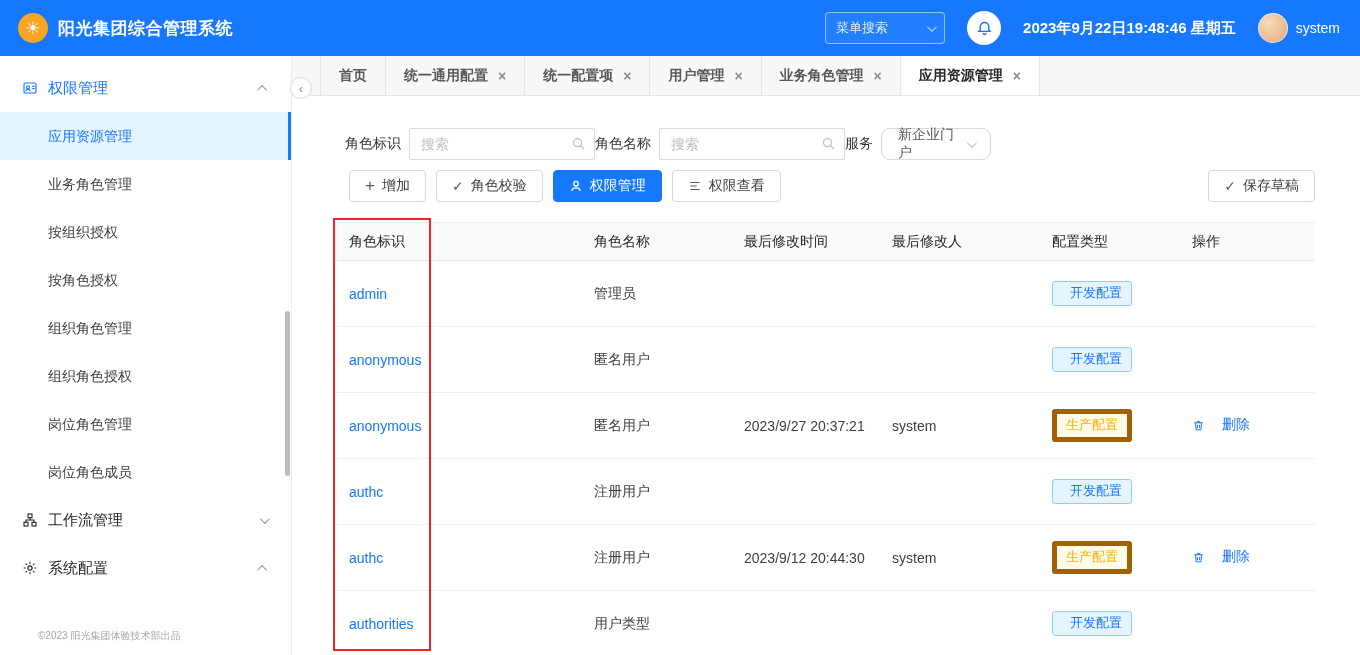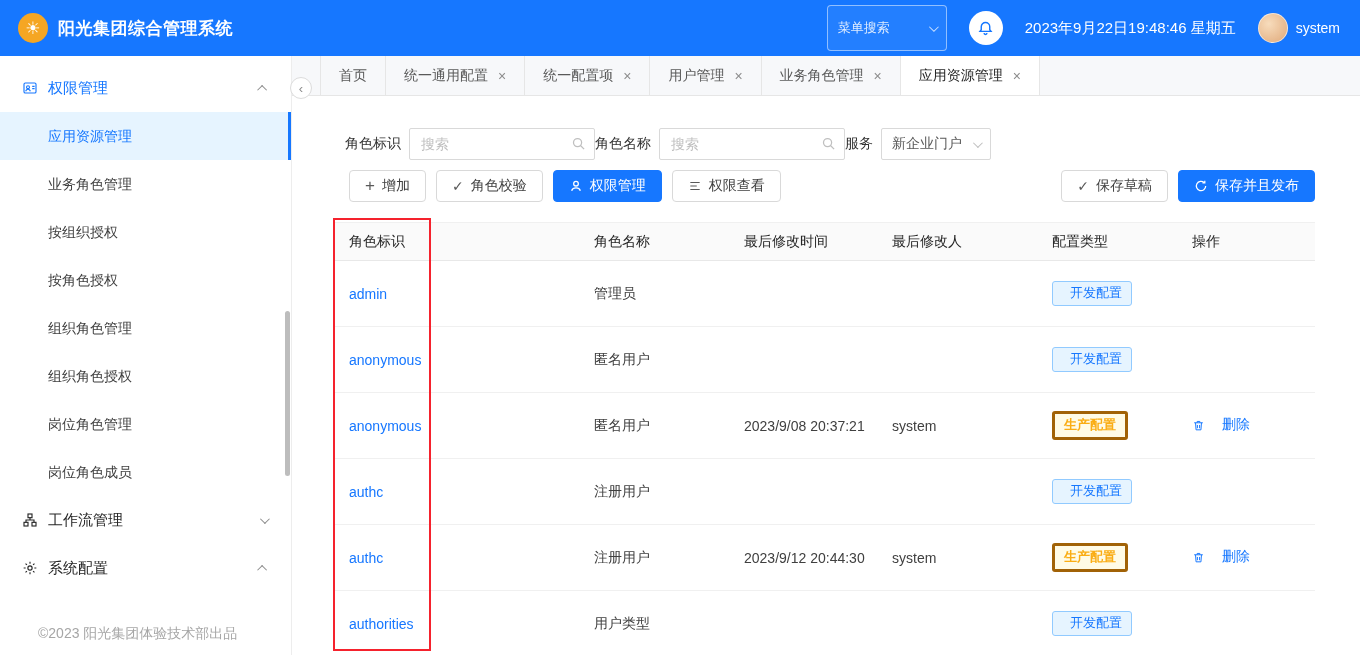--- a/index.html
+++ b/index.html
@@ -9,7 +9,7 @@
   .header { position:absolute; left:0; top:0; width:1360px; height:56px; background:#1677ff; display:flex; align-items:center; padding:0 20px 0 18px; z-index:20; }
   .logo { width:30px; height:30px; border-radius:50%; background:#f5a623; color:#fff; font-size:17px; display:flex; align-items:center; justify-content:center; flex:0 0 auto; }
   .app-title { color:#fff; font-size:17px; font-weight:bold; margin-left:10px; letter-spacing:.5px; }
-  .menu-search { margin-left:auto; width:120px; height:46px; border:1px solid rgba(255,255,255,.5); border-radius:4px; background:rgba(255,255,255,.06); display:flex; align-items:center; justify-content:space-between; padding:0 10px; color:rgba(255,255,255,.85); font-size:13px; cursor:pointer; }
+  .menu-search { margin-left:auto; width:120px; height:32px; border:1px solid rgba(255,255,255,.5); border-radius:4px; background:rgba(255,255,255,.06); display:flex; align-items:center; justify-content:space-between; padding:0 10px; color:rgba(255,255,255,.85); font-size:13px; cursor:pointer; }
   .bell-btn { width:34px; height:34px; border-radius:50%; background:#fff; display:flex; align-items:center; justify-content:center; margin-left:22px; cursor:pointer; flex:0 0 auto; }
   .datetime { color:#fff; font-size:15px; margin-left:22px; white-space:nowrap; }
   .avatar { width:30px; height:30px; border-radius:50%; margin-left:22px; background:radial-gradient(circle at 35% 35%, #f7dcbc, #e0a97a); border:1px solid rgba(255,255,255,.6); cursor:pointer; flex:0 0 auto; }

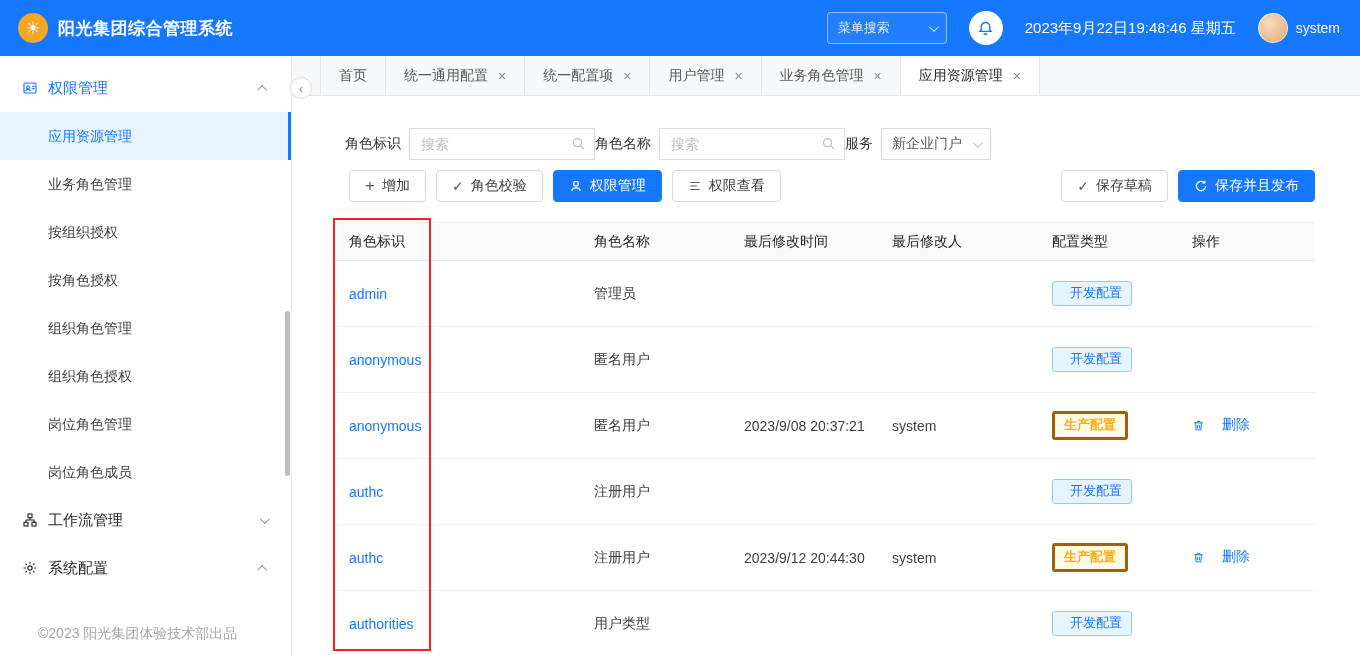--- a/index.html
+++ b/index.html
@@ -11,7 +11,7 @@
   .app-title { color:#fff; font-size:17px; font-weight:bold; margin-left:10px; letter-spacing:.5px; }
   .menu-search { margin-left:auto; width:120px; height:32px; border:1px solid rgba(255,255,255,.5); border-radius:4px; background:rgba(255,255,255,.06); display:flex; align-items:center; justify-content:space-between; padding:0 10px; color:rgba(255,255,255,.85); font-size:13px; cursor:pointer; }
   .bell-btn { width:34px; height:34px; border-radius:50%; background:#fff; display:flex; align-items:center; justify-content:center; margin-left:22px; cursor:pointer; flex:0 0 auto; }
-  .datetime { color:#fff; font-size:15px; margin-left:22px; white-space:nowrap; }
+  .datetime { color:#fff; font-size:15px; margin-left:22px; white-space:nowrap;font-weight:bold; }
   .avatar { width:30px; height:30px; border-radius:50%; margin-left:22px; background:radial-gradient(circle at 35% 35%, #f7dcbc, #e0a97a); border:1px solid rgba(255,255,255,.6); cursor:pointer; flex:0 0 auto; }
   .username { color:#fff; font-size:14px; margin-left:8px; }
 

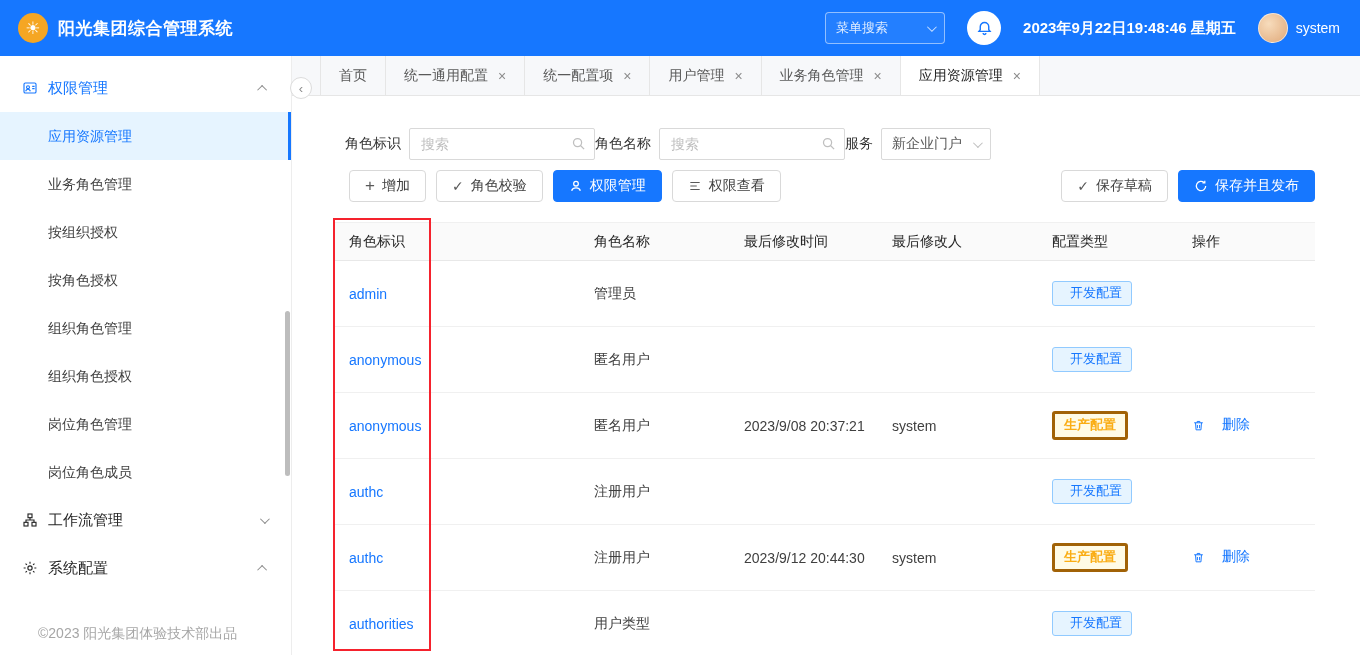--- a/index.html
+++ b/index.html
@@ -36,7 +36,7 @@
   
   .main { position:absolute; left:292px; top:56px; right:0; bottom:0; background:#fff; }
   .tab-strip { height:40px; background:#f7f8fa; border-bottom:1px solid #e6e6e6; display:flex; padding-left:28px; }
-  .tab { display:flex; align-items:center; padding:0 18px; border-right:1px solid #e6e6e6; font-size:14px; color:#595959; cursor:pointer; white-space:nowrap; }
+  .tab { display:flex; align-items:center; padding:0 18px; border-right:1px solid #e6e6e6; font-size:14px; color:#595959; cursor:pointer; white-space:nowrap;font-weight:bold; }
   .tab:first-child { border-left:1px solid #e6e6e6; }
   .tab.active { background:#fff; color:#262626; }
   .tab-close { margin-left:10px; font-size:14px; color:#8c8c8c; line-height:1; }

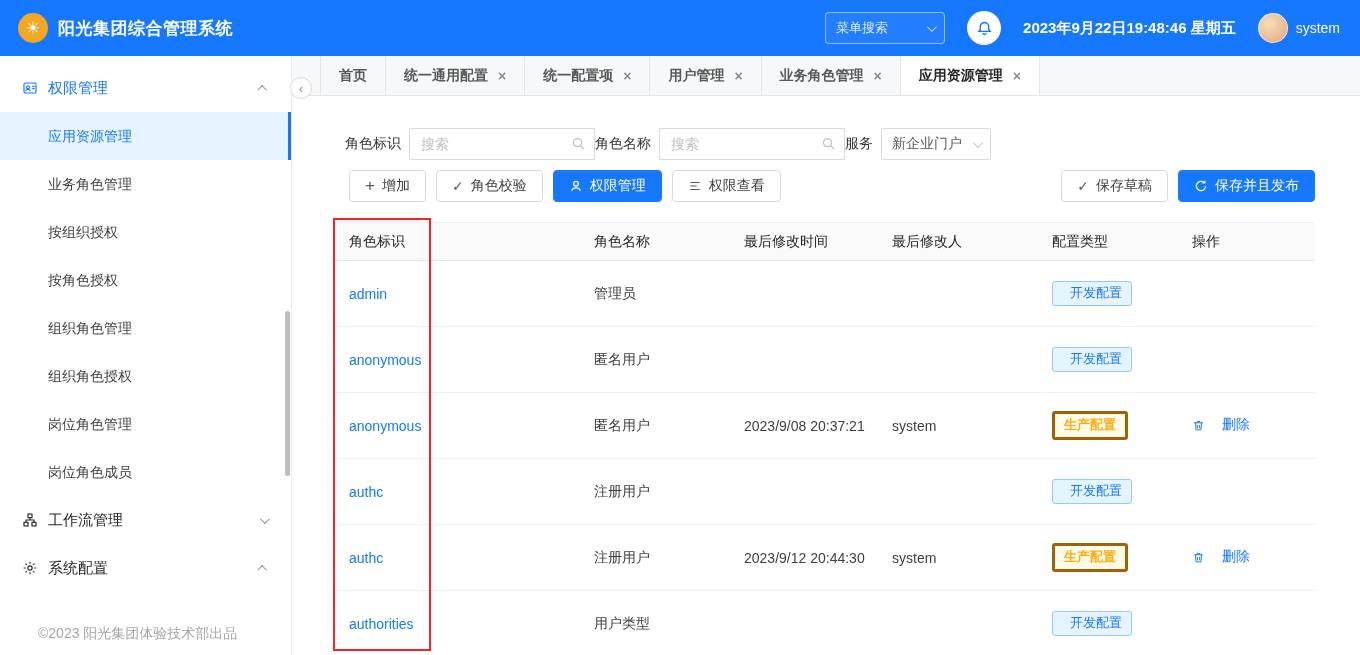--- a/index.html
+++ b/index.html
@@ -51,7 +51,7 @@
   .input-wrap input { width:186px; height:32px; border:1px solid #d9d9d9; border-radius:2px; padding:0 32px 0 11px; font-size:14px; color:#333; outline:none; font-family:inherit; }
   .input-wrap input::placeholder { color:#bfbfbf; }
   .suffix-icon { position:absolute; right:9px; top:8px; }
-  .select { width:110px; height:32px; border:1px solid #d9d9d9; border-radius:2px; display:inline-flex; align-items:center; justify-content:space-between; padding:0 10px; font-size:14px; color:#595959; cursor:pointer; background:#fff; }
+  .select { width:110px; height:32px; border:1px solid #d9d9d9; border-radius:9px; display:inline-flex; align-items:center; justify-content:space-between; padding:0 16px; font-size:14px; color:#595959; cursor:pointer; background:#fff; }
   .select .chev { border-color:#bfbfbf; }
 
   .toolbar { display:flex; align-items:center; gap:10px; margin-top:10px; margin-left:16px; }

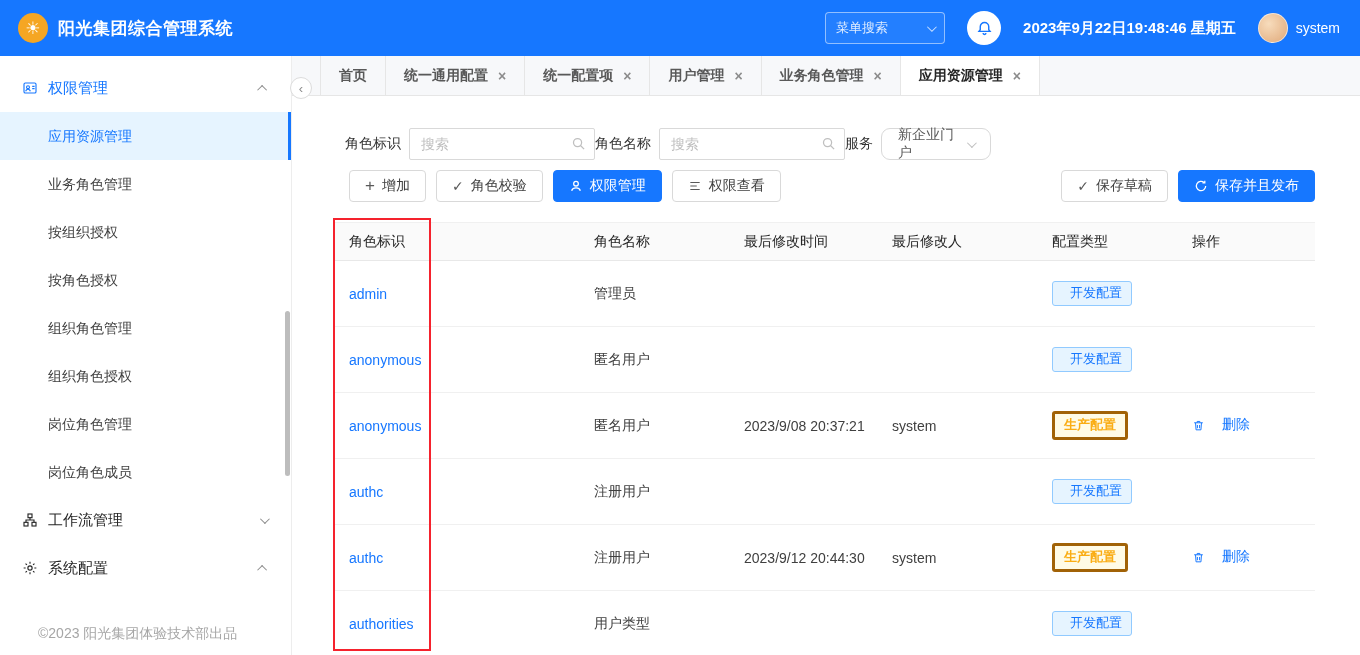--- a/index.html
+++ b/index.html
@@ -220,13 +220,6 @@
         <span class="bicon">✓</span>
         <span>保存草稿</span>
       </button>
-      <button class="btn primary">
-        <svg width="14" height="14" viewBox="0 0 24 24" fill="none" stroke="#fff" stroke-width="2.2">
-            <path d="M20 12a8 8 0 1 1-2.5-5.8"></path>
-            <path d="M18.5 2.8v4h-4"></path>
-          </svg>
-        <span>保存并且发布</span>
-      </button>
     </div>
 
     <table class="data-table">

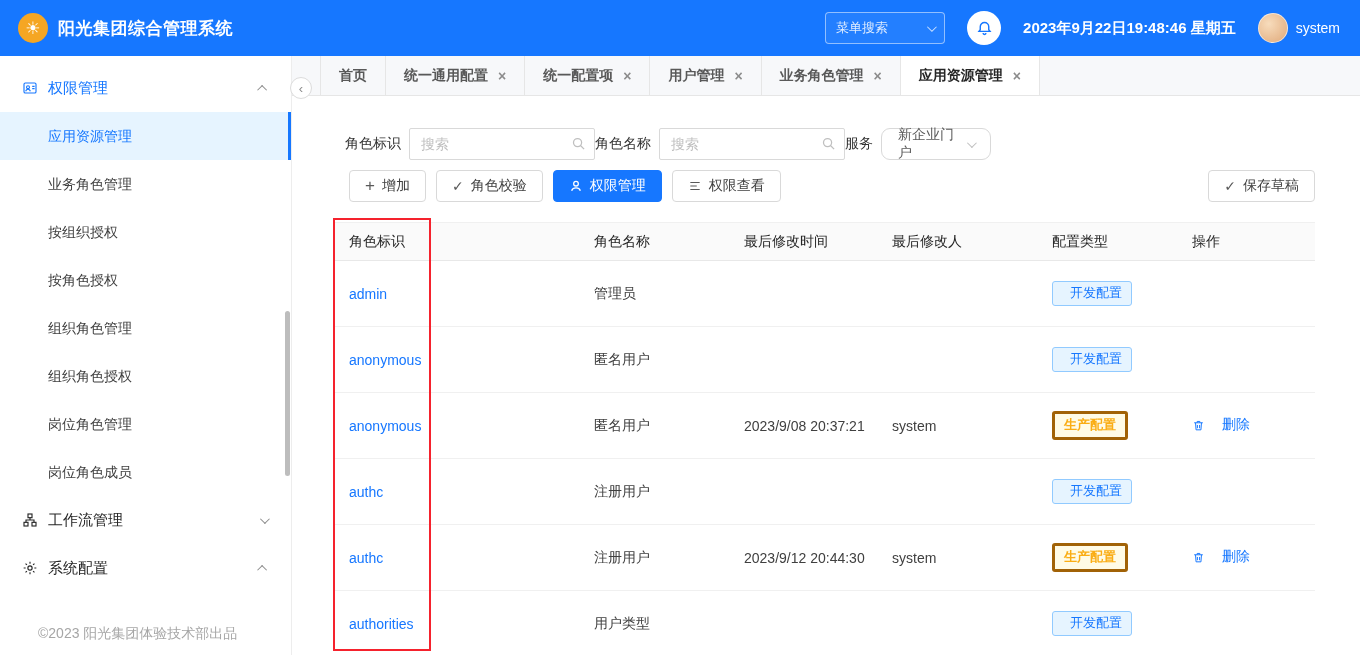--- a/index.html
+++ b/index.html
@@ -261,7 +261,7 @@
           <tr>
             <td><a class="role-link">anonymous</a></td>
             <td>匿名用户</td>
-            <td>2023/9/08 20:37:21</td>
+            <td>2023/9/27 20:37:21</td>
             <td>system</td>
             <td><span class="badge prod">生产配置</span></td>
             <td><span class="del-link">

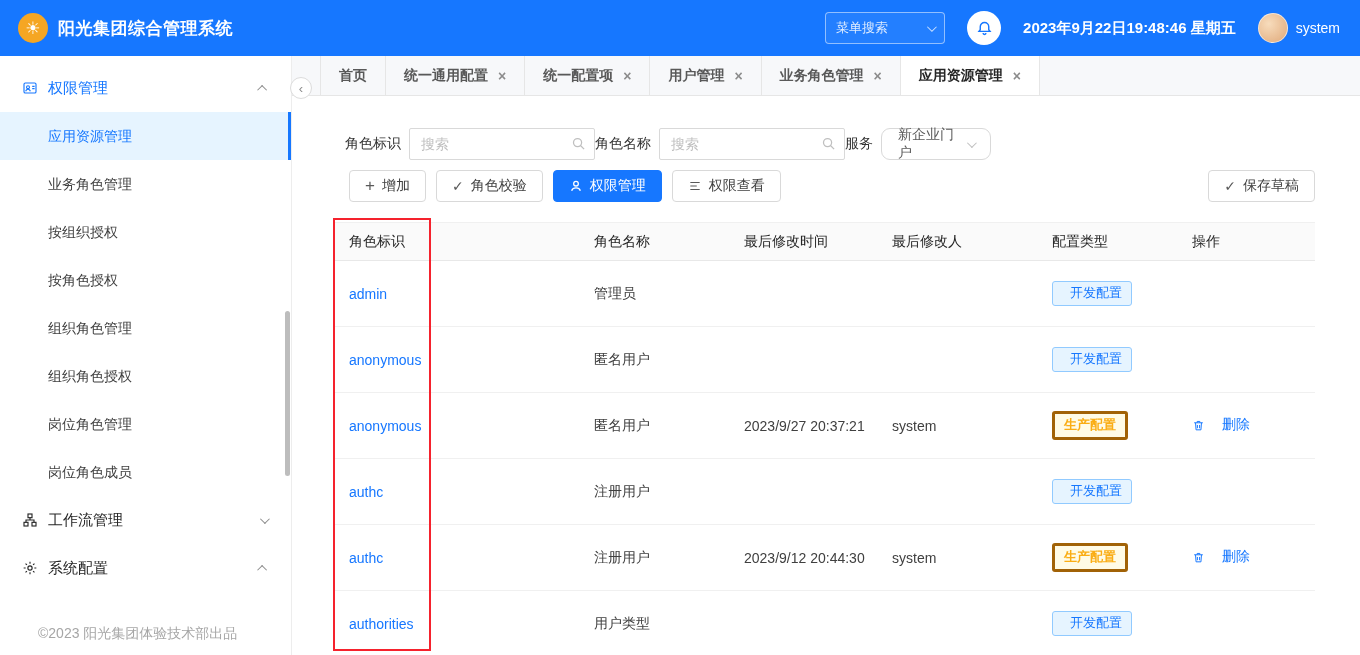--- a/index.html
+++ b/index.html
@@ -67,7 +67,7 @@
   .role-link { color:#1677ff; text-decoration:none; cursor:pointer; }
   .badge { display:inline-block; padding:3px 9px; font-size:13px; border-radius:3px; line-height:1.25; }
   .badge.dev { color:#1677ff; background:#e6f4ff; border:1px solid #91caff;padding-left:17px; }
-  .badge.prod { color:#faad14; background:#fffbe6; border:3px solid #a16207;font-weight:bold; }
+  .badge.prod { color:#faad14; background:#fffbe6; border:5px solid #a16207; }
   .del-link { color:#1677ff; display:inline-flex; align-items:center; gap:17px; cursor:pointer; }
 
   .annotation-box { position:absolute; left:333px; top:218px; width:98px; height:433px; border:2px solid #f5222d; z-index:50; pointer-events:none; }

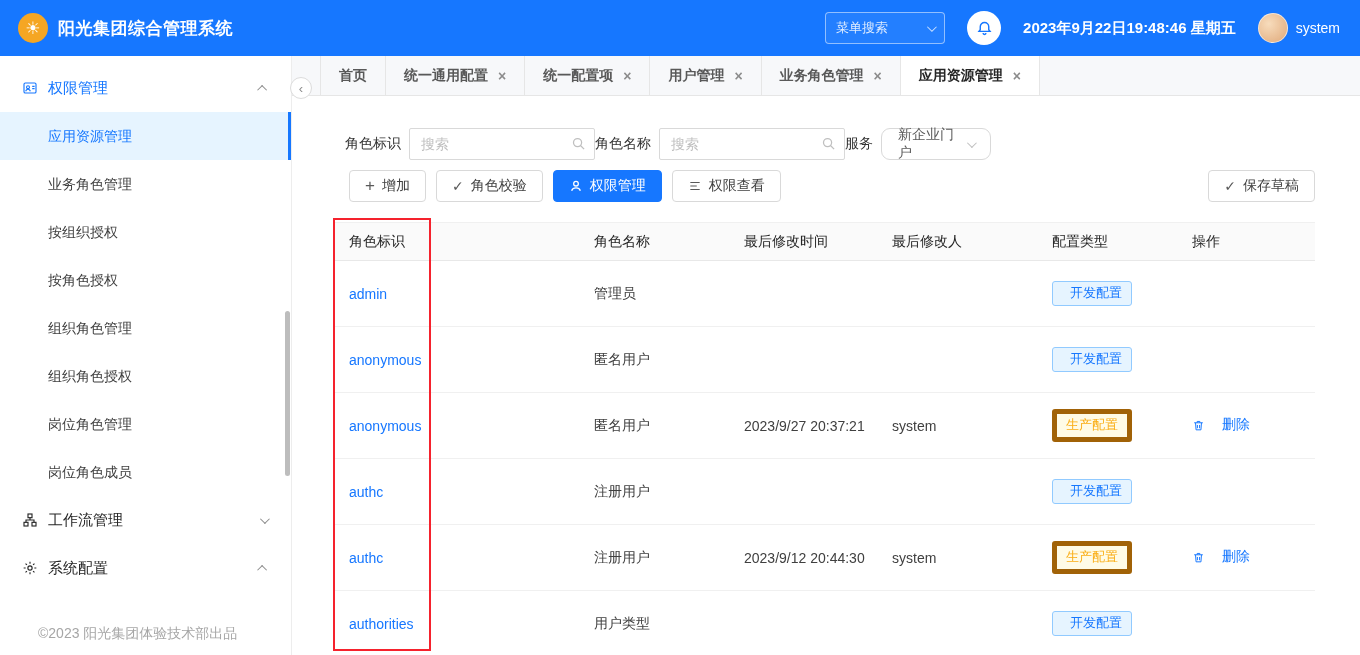--- a/index.html
+++ b/index.html
@@ -31,7 +31,7 @@
   .menu-item { height:48px; line-height:48px; padding-left:48px; font-size:14px; color:#404040; cursor:pointer; white-space:nowrap; }
   .menu-item.active { background:#e6f4ff; color:#1677ff; border-right:3px solid #1677ff; }
   .sidebar-scrollbar { position:absolute; right:1px; top:255px; width:5px; height:165px; background:#bdbdbd; border-radius:3px; cursor:pointer; }
-  .sidebar-footer { position:absolute; left:38px; bottom:12px; font-size:14px; color:#a6a6a6; }
+  .sidebar-footer { position:absolute; left:38px; bottom:12px; font-size:10px; color:#a6a6a6; }
 
   
   .main { position:absolute; left:292px; top:56px; right:0; bottom:0; background:#fff; }

